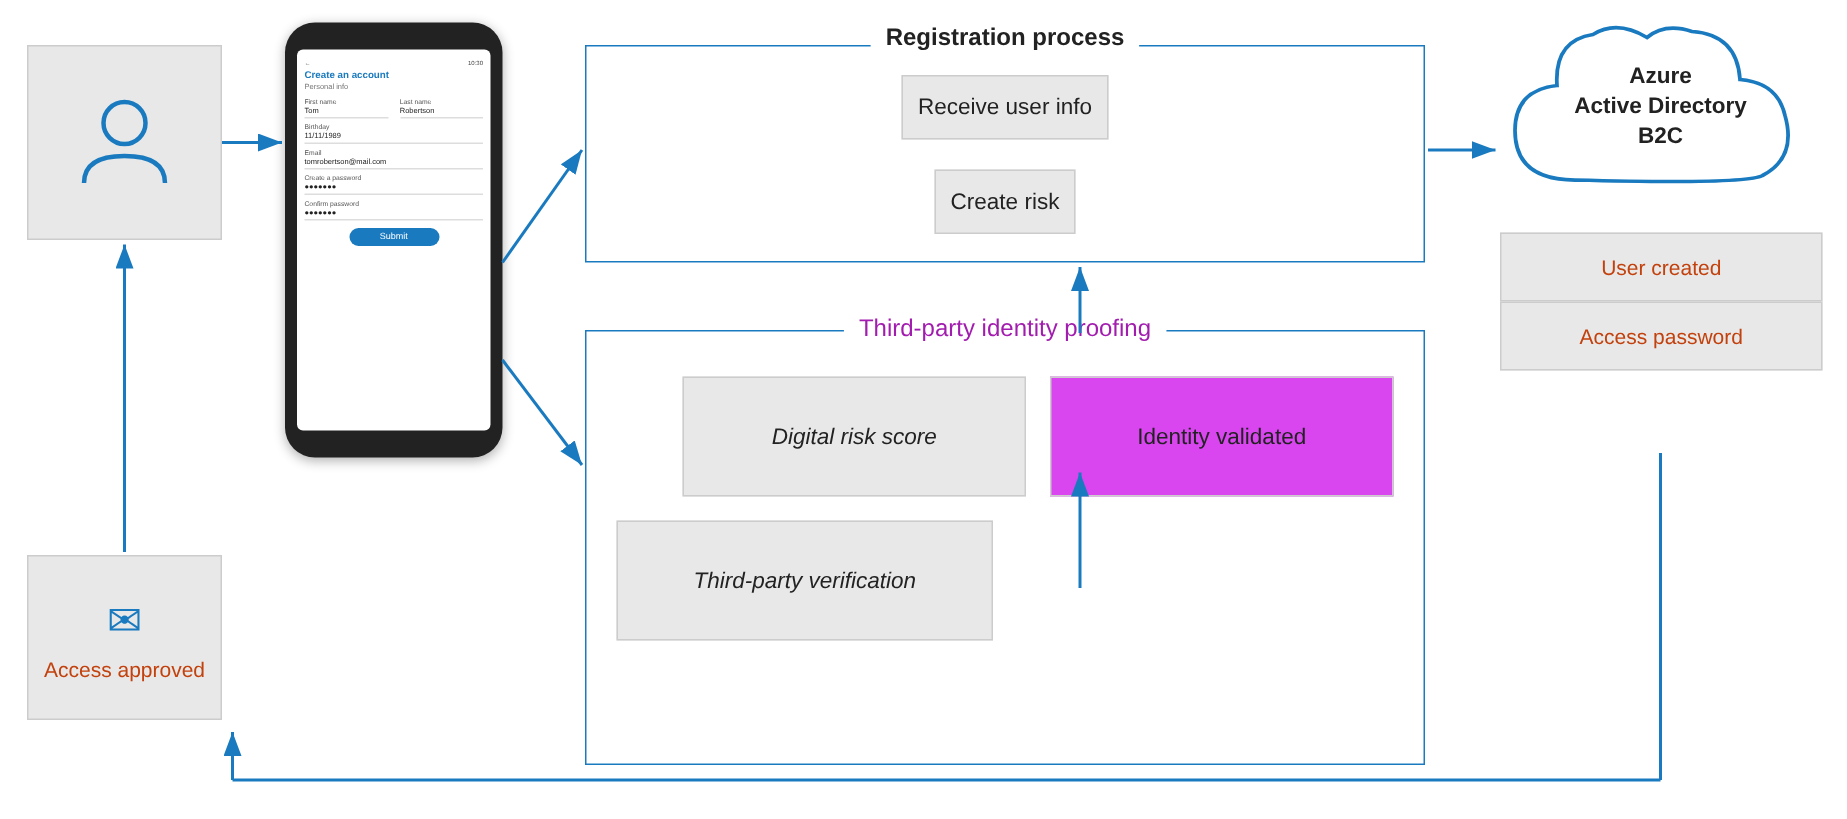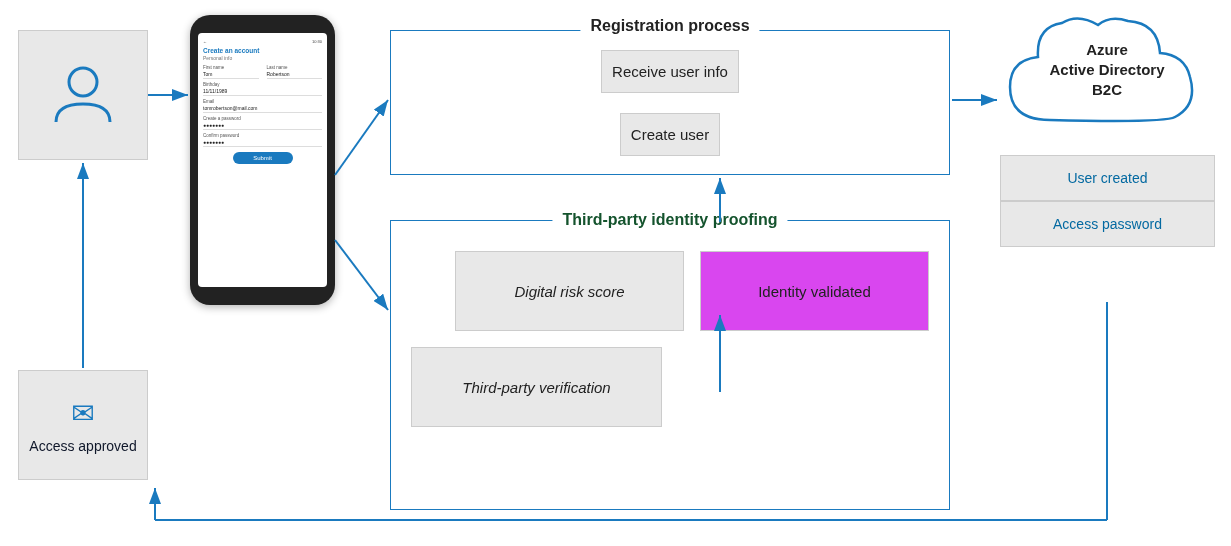--- a/index.html
+++ b/index.html
@@ -371,7 +371,7 @@
     <div class="registration-title">Registration process</div>
     <div class="reg-inner">
       <div class="process-cell">Receive user info</div>
-      <div class="process-cell">Create user</div>
+      <div class="process-cell">Create risk</div>
     </div>
   </div>
 

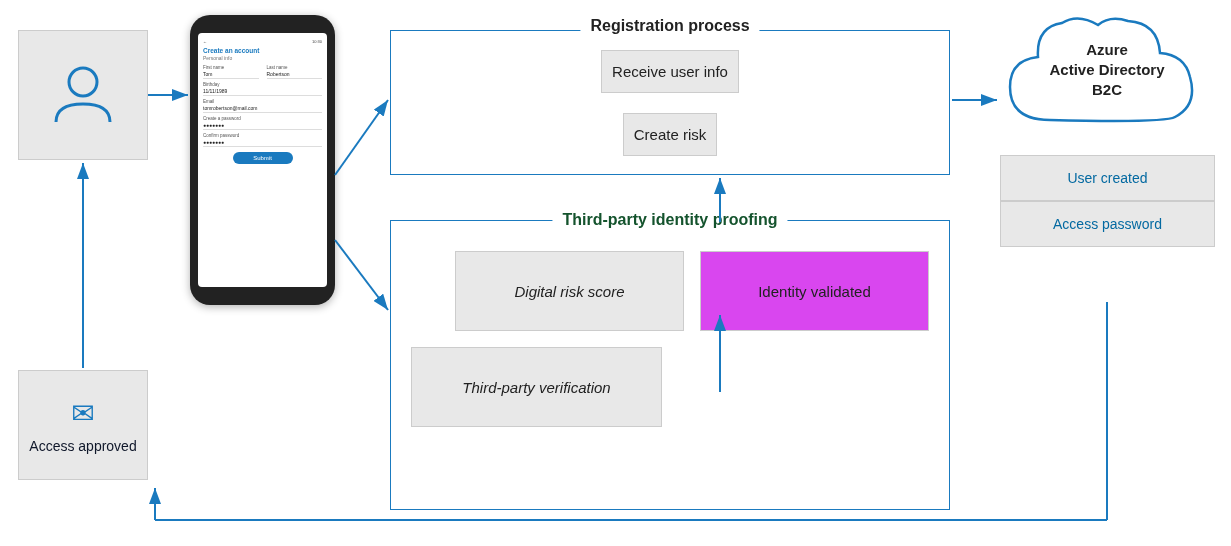--- a/index.html
+++ b/index.html
@@ -290,7 +290,7 @@
       padding: 14px 10px;
       text-align: center;
       font-size: 14px;
-      color: #0369a1;
+      color: #c2410c;
     }
 
     

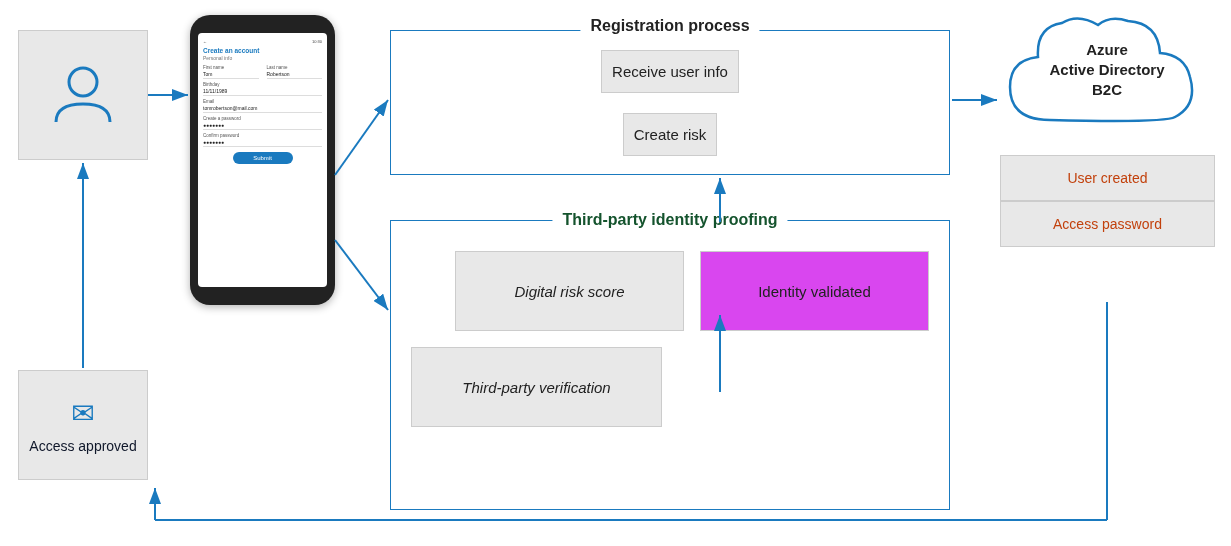--- a/index.html
+++ b/index.html
@@ -215,8 +215,8 @@
       background: #fff;
       padding: 0 10px;
       font-size: 16px;
-      font-weight: bold;
-      color: #14532d;
+      font-weight: normal;
+      color: #a21caf;
       white-space: nowrap;
       text-align: center;
     }

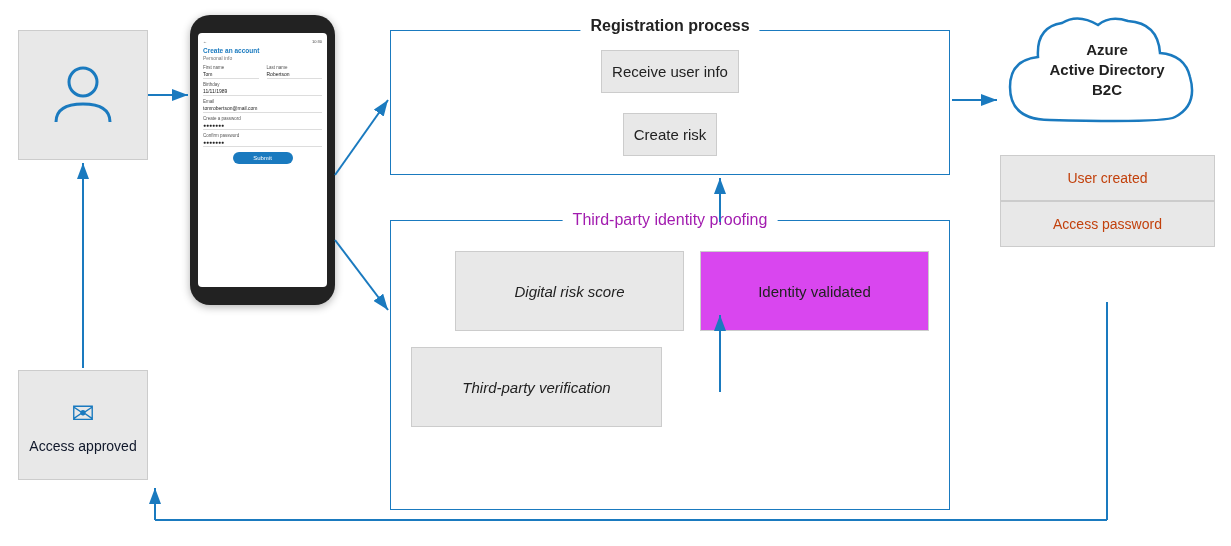--- a/index.html
+++ b/index.html
@@ -56,7 +56,7 @@
 
     .access-approved-label {
       font-size: 14px;
-      color: #0f172a;
+      color: #c2410c;
       text-align: center;
     }
 

